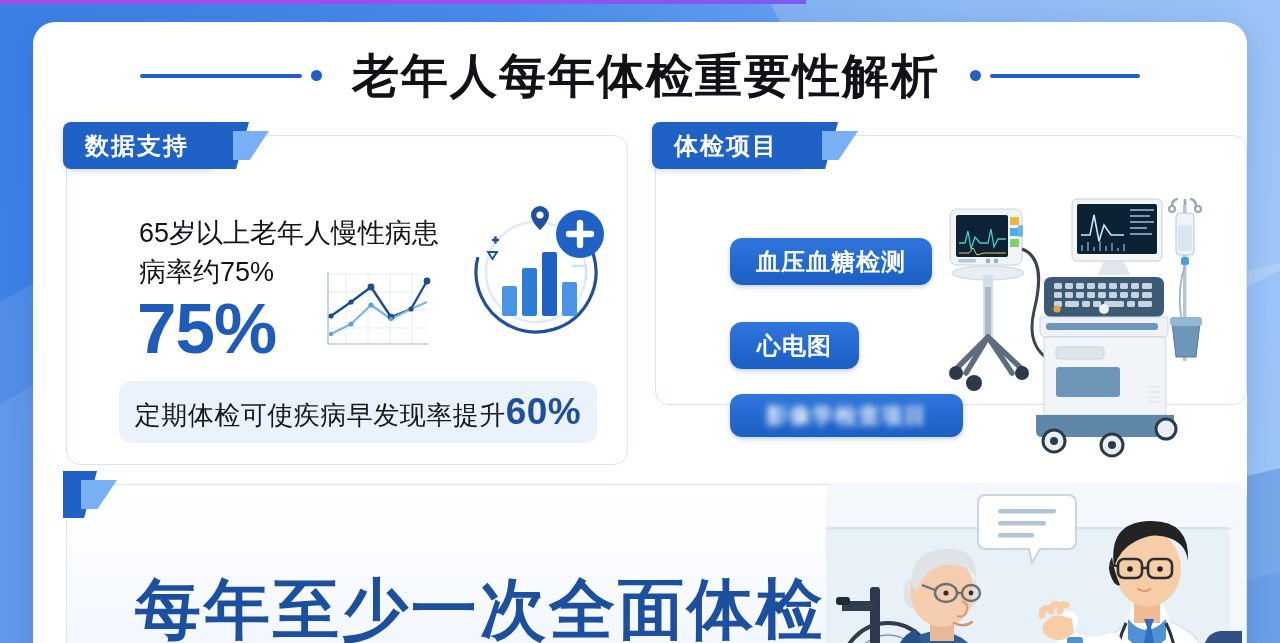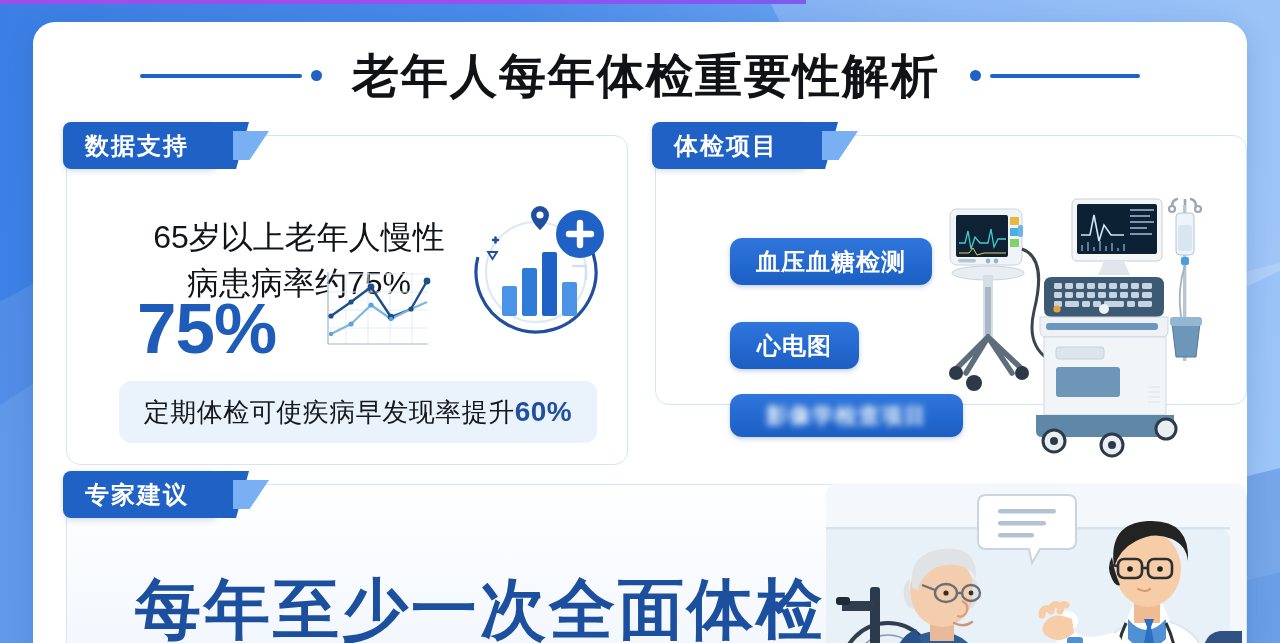--- a/index.html
+++ b/index.html
@@ -120,7 +120,7 @@
   .stat-text {
     position: absolute; left: 72px; top: 78px;
     width: 320px;
-    font-size: 32px; line-height: 1.45; color: #111418; text-align: center;
+    font-size: 27px; line-height: 1.45; color: #111418;
   }
   .stat-big {
     position: absolute; left: 70px; top: 152px;

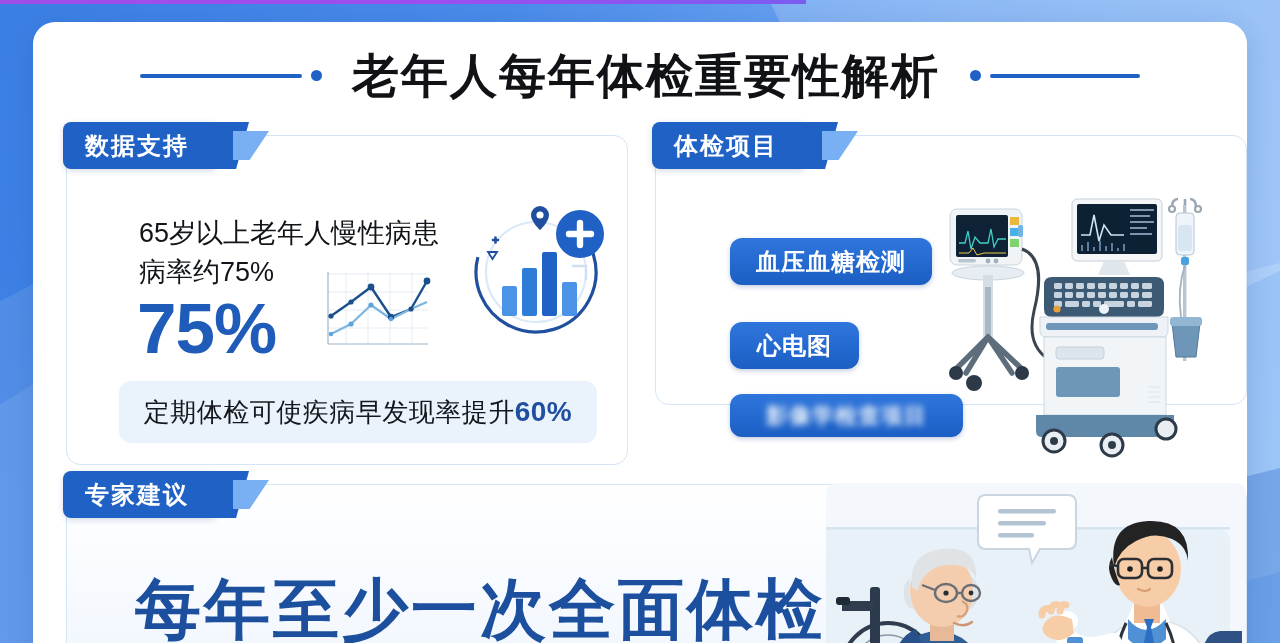--- a/index.html
+++ b/index.html
@@ -140,7 +140,7 @@
   .highlight-text {
     font-size: 26px; color: #14171b; letter-spacing: 0.5px; white-space: nowrap;
   }
-  .highlight-text b { font-size: 28px; color: #1f4f9e; font-weight: bold; }
+  .highlight-text b { font-size: 37px; color: #1f4f9e; font-weight: bold; }
 
   
   .pill {

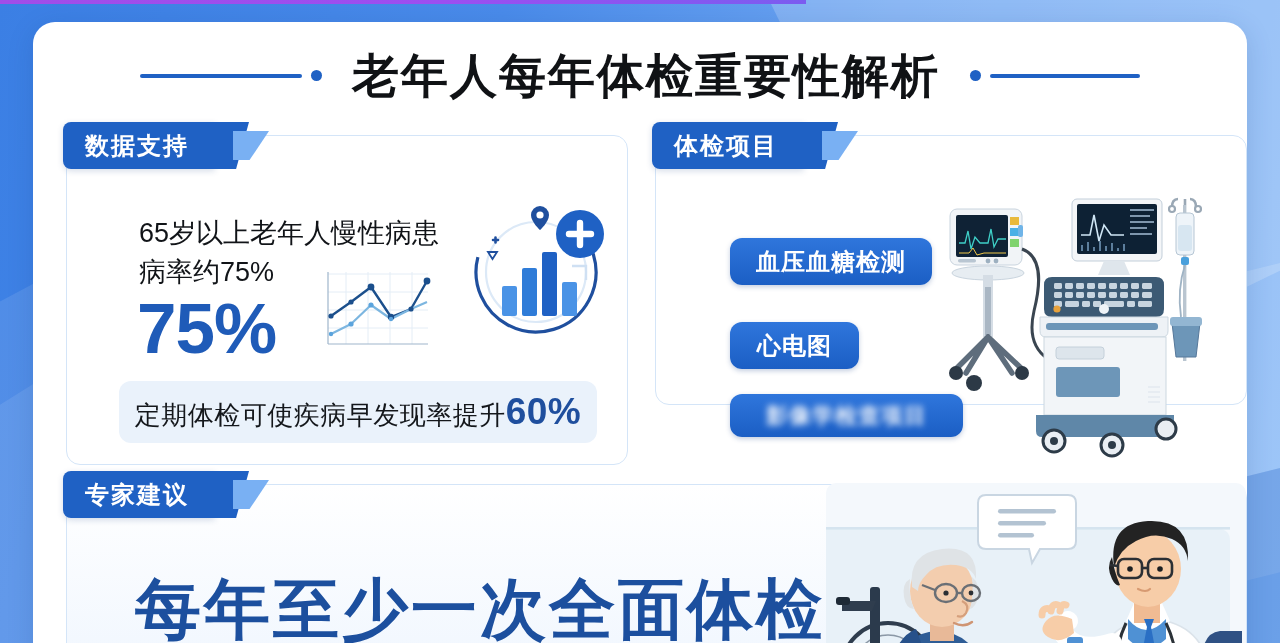--- a/index.html
+++ b/index.html
@@ -392,7 +392,6 @@
 
   <div class="panel panel-bottom">
     <div class="tab">
-      <div class="tab-body">专家建议</div>
       <div class="tab-skew"></div>
       <div class="tab-tail"></div>
     </div>

